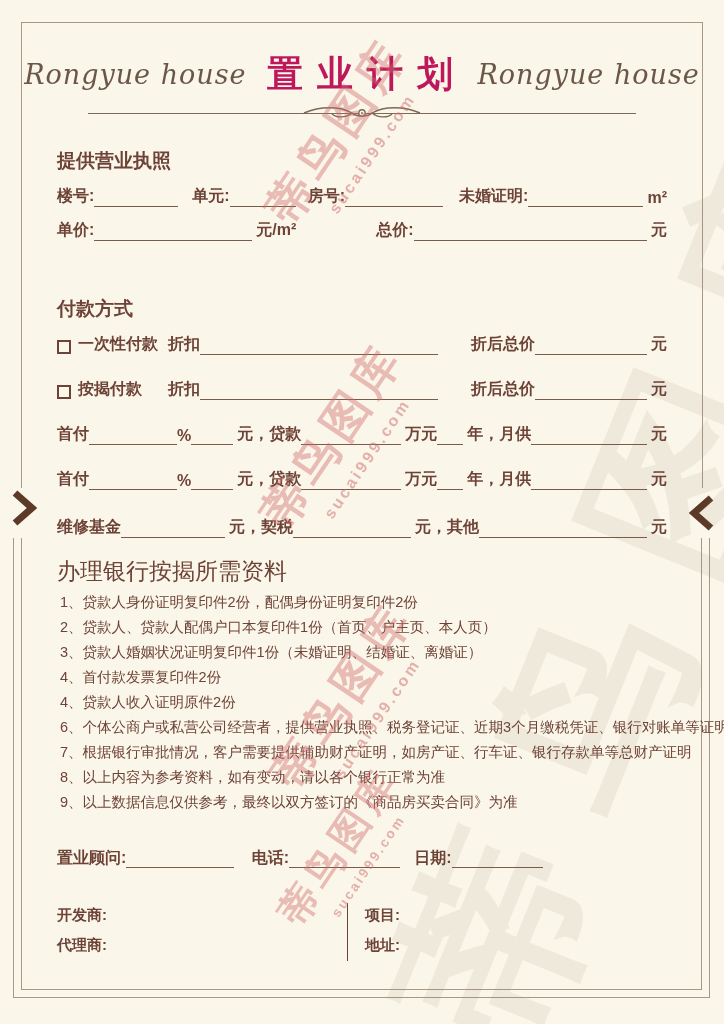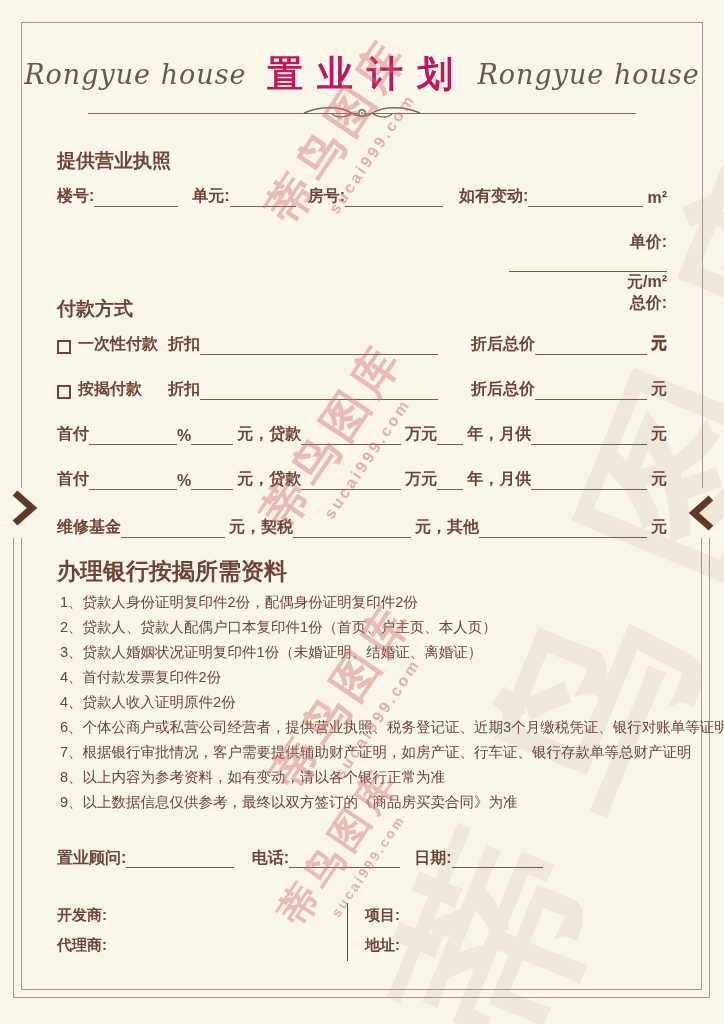--- a/index.html
+++ b/index.html
@@ -109,7 +109,7 @@
       <span class="fl" style="width:66px;"></span>
       <span style="margin-left:12px;">房号:</span>
       <span class="fl" style="width:98px;"></span>
-      <span style="margin-left:16px;">如有变动:</span>
+      <span style="margin-left:16px;">未婚证明:</span>
       <span class="fl grow"></span>
       <span class="unit">m²</span>
     </div>

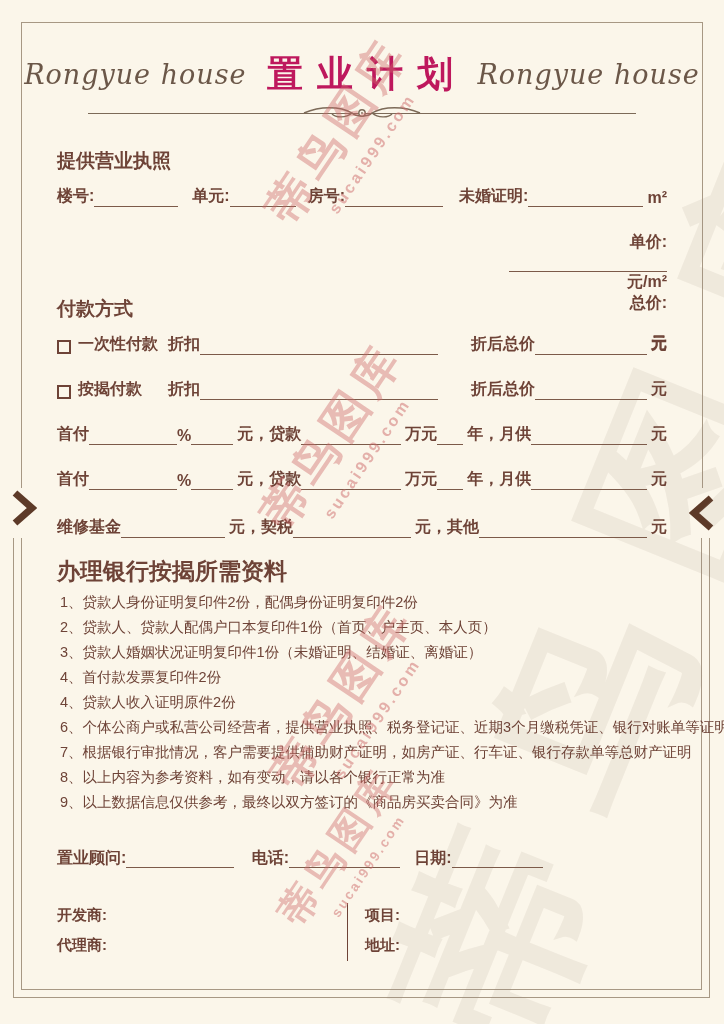--- a/index.html
+++ b/index.html
@@ -113,7 +113,7 @@
       <span class="fl grow"></span>
       <span class="unit">m²</span>
     </div>
-    <div class="row" style="top:232px;flex-direction:column;">
+    <div class="row" style="top:220px;">
       <span>单价:</span>
       <span class="fl" style="width:158px;"></span>
       <span class="unit">元/m²</span>

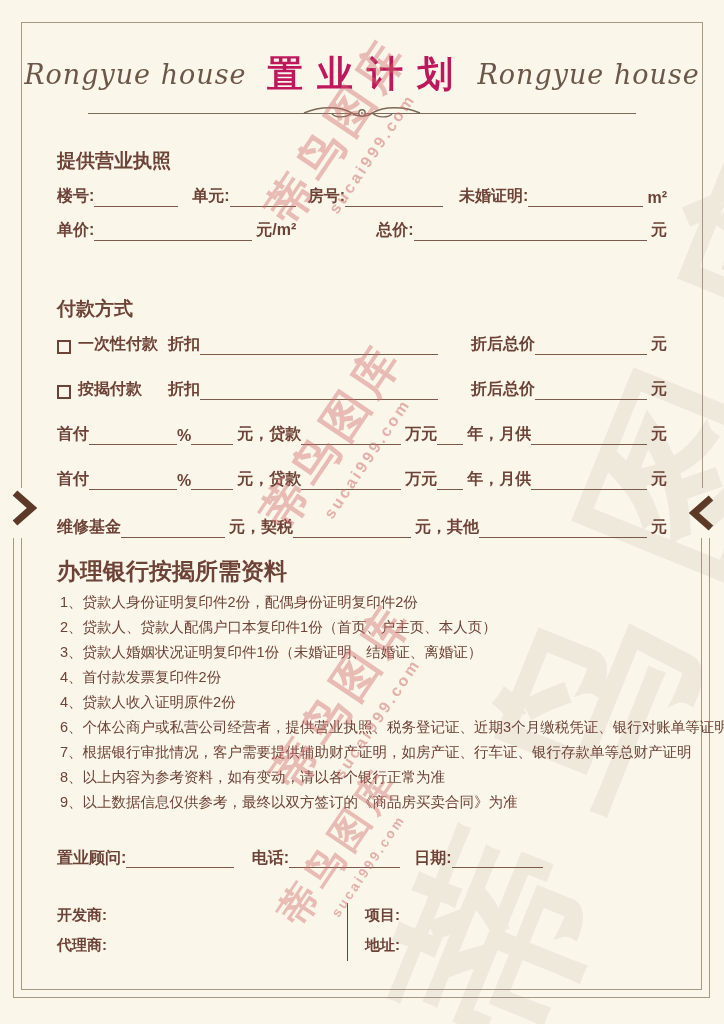--- a/index.html
+++ b/index.html
@@ -27,7 +27,7 @@
 
   
   .h2 { position:absolute; left:57px; font-size:19px; font-weight:700; color:#6e4337; }
-  .h2big { position:absolute; left:57px; font-size:23px; font-weight:700; color:#6e4337; }
+  .h2big { position:absolute; left:57px; font-size:23px; font-weight:400; color:#6e4337; }
   .row { position:absolute; left:57px; width:610px; display:flex; align-items:flex-end;
     font-size:16px; font-weight:600; color:#6e4337; white-space:nowrap; }
   .fl { display:inline-block; border-bottom:1px solid #7c5a49; height:19px; }

